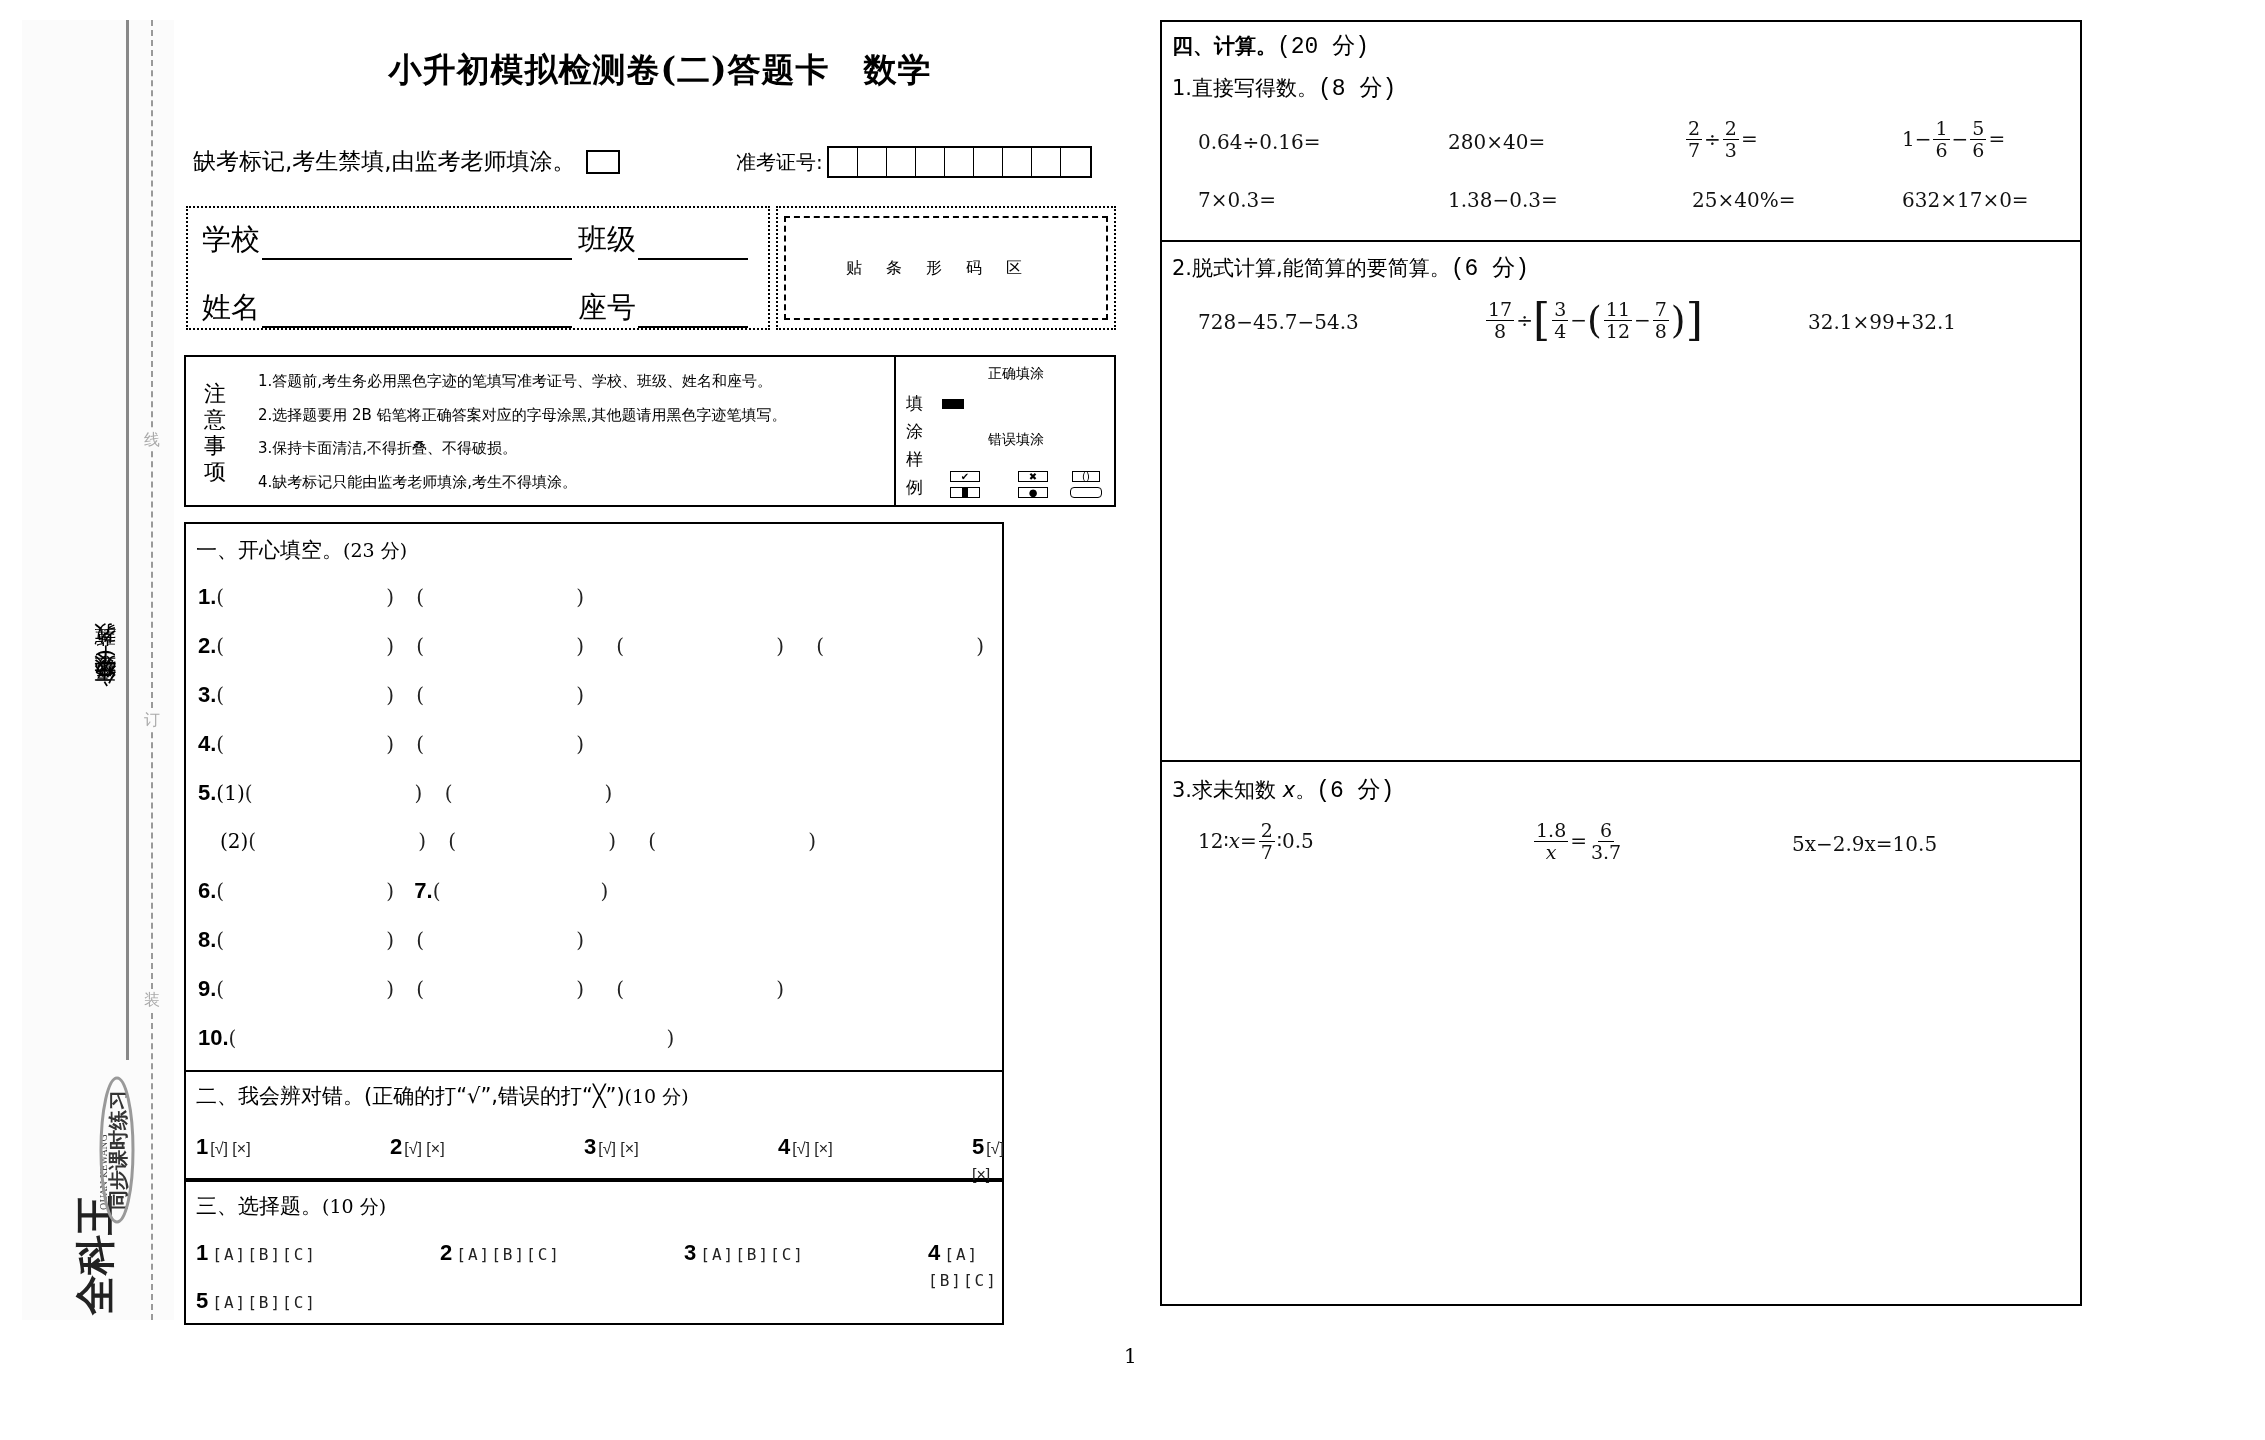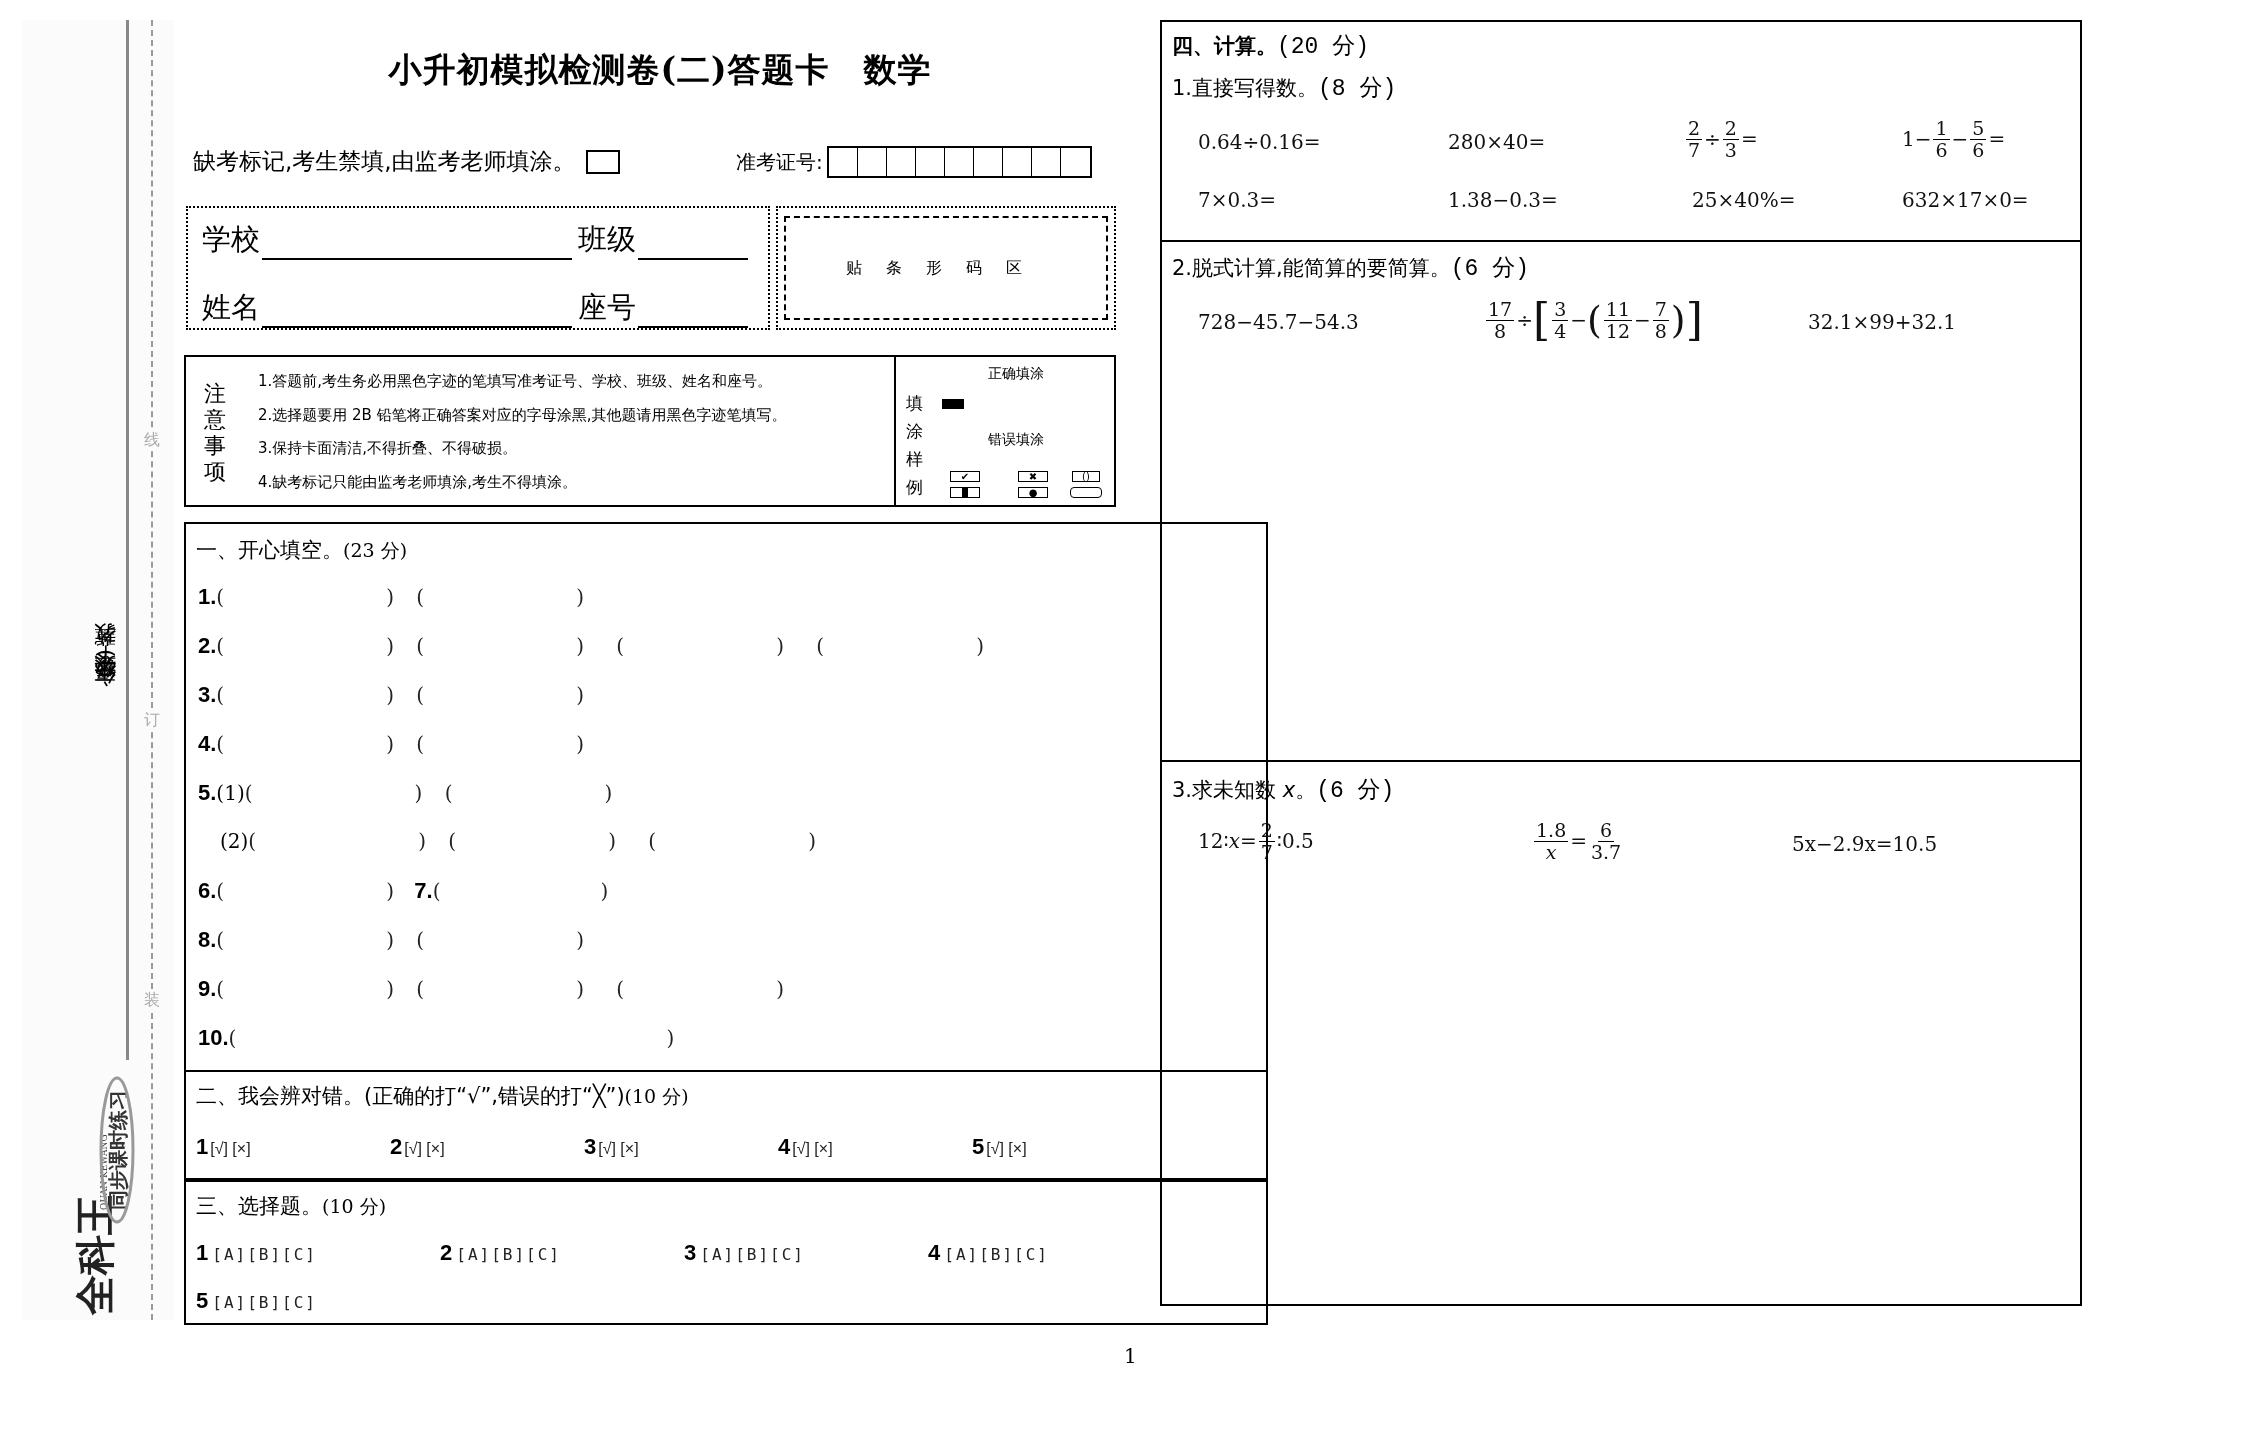--- a/index.html
+++ b/index.html
@@ -48,7 +48,7 @@
   .mark { position: absolute; width: 30px; height: 11px; border: 1.5px solid #000; font-size: 10px; line-height: 9px; text-align: center; }
 
   
-  .sec-box { left: 184px; width: 1084px; border: 2px solid #000; }
+  .sec-box { left: 184px; width: 820px; border: 2px solid #000; }
   .sec1 { top: 522px; height: 550px; }
   .sec2 { top: 1072px; height: 108px; border-top: none; }
   .sec3 { top: 1180px; height: 145px; border-top: 2px solid #000; }

